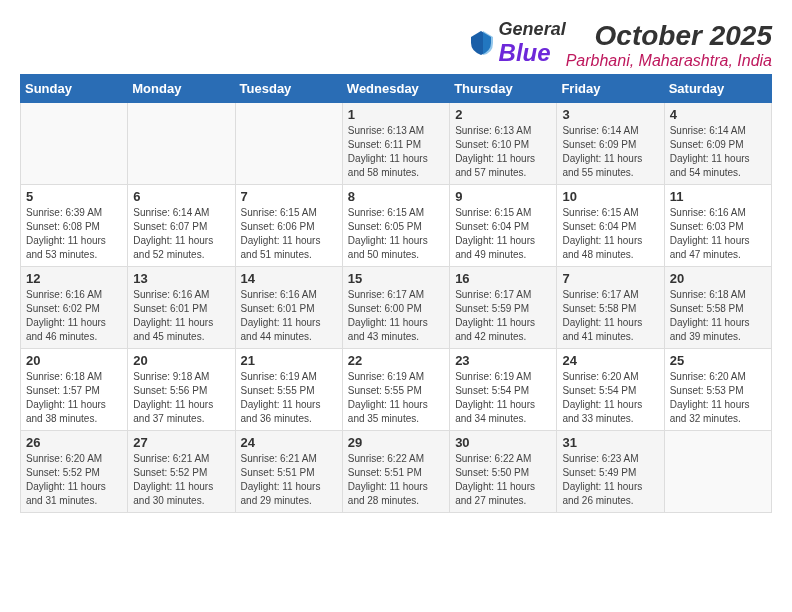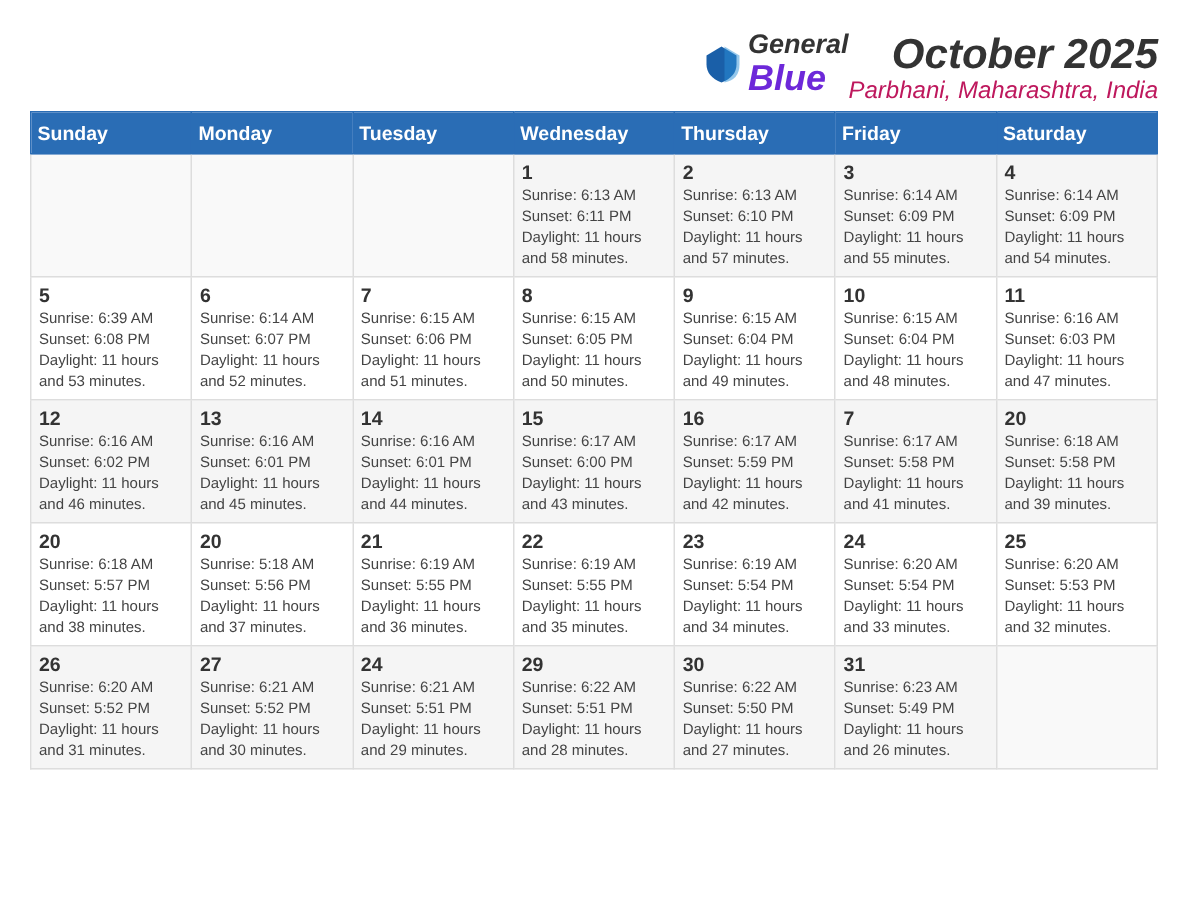--- a/index.html
+++ b/index.html
@@ -255,7 +255,7 @@
         <td>
           <span class="day-number">20</span>
           <div class="day-info">Sunrise: 6:18 AM
-Sunset: 5:57 PM
+Sunset: 1:57 PM
 Daylight: 11 hours and 38 minutes.</div>
         </td>
         <td>

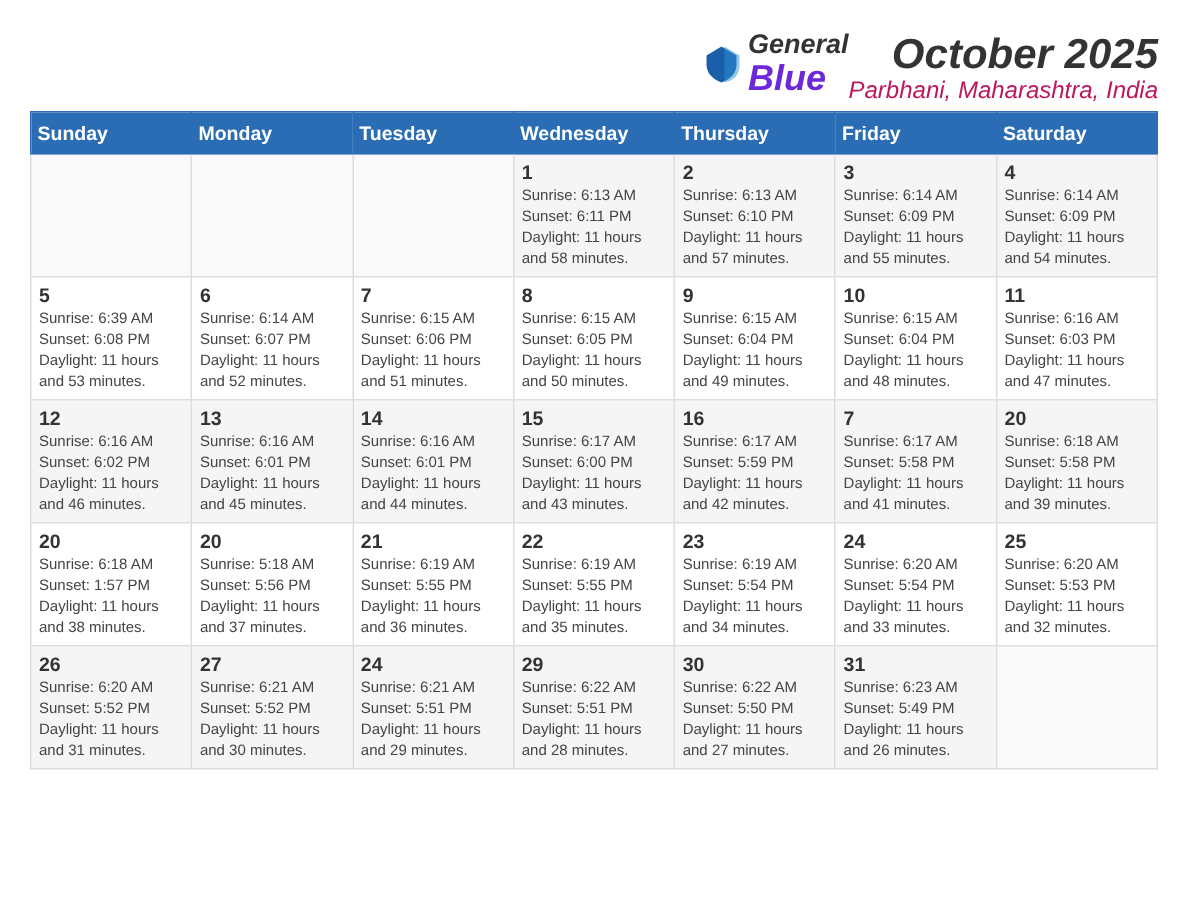--- a/index.html
+++ b/index.html
@@ -260,7 +260,7 @@
         </td>
         <td>
           <span class="day-number">20</span>
-          <div class="day-info">Sunrise: 5:18 AM
+          <div class="day-info">Sunrise: 9:18 AM
 Sunset: 5:56 PM
 Daylight: 11 hours and 37 minutes.</div>
         </td>

